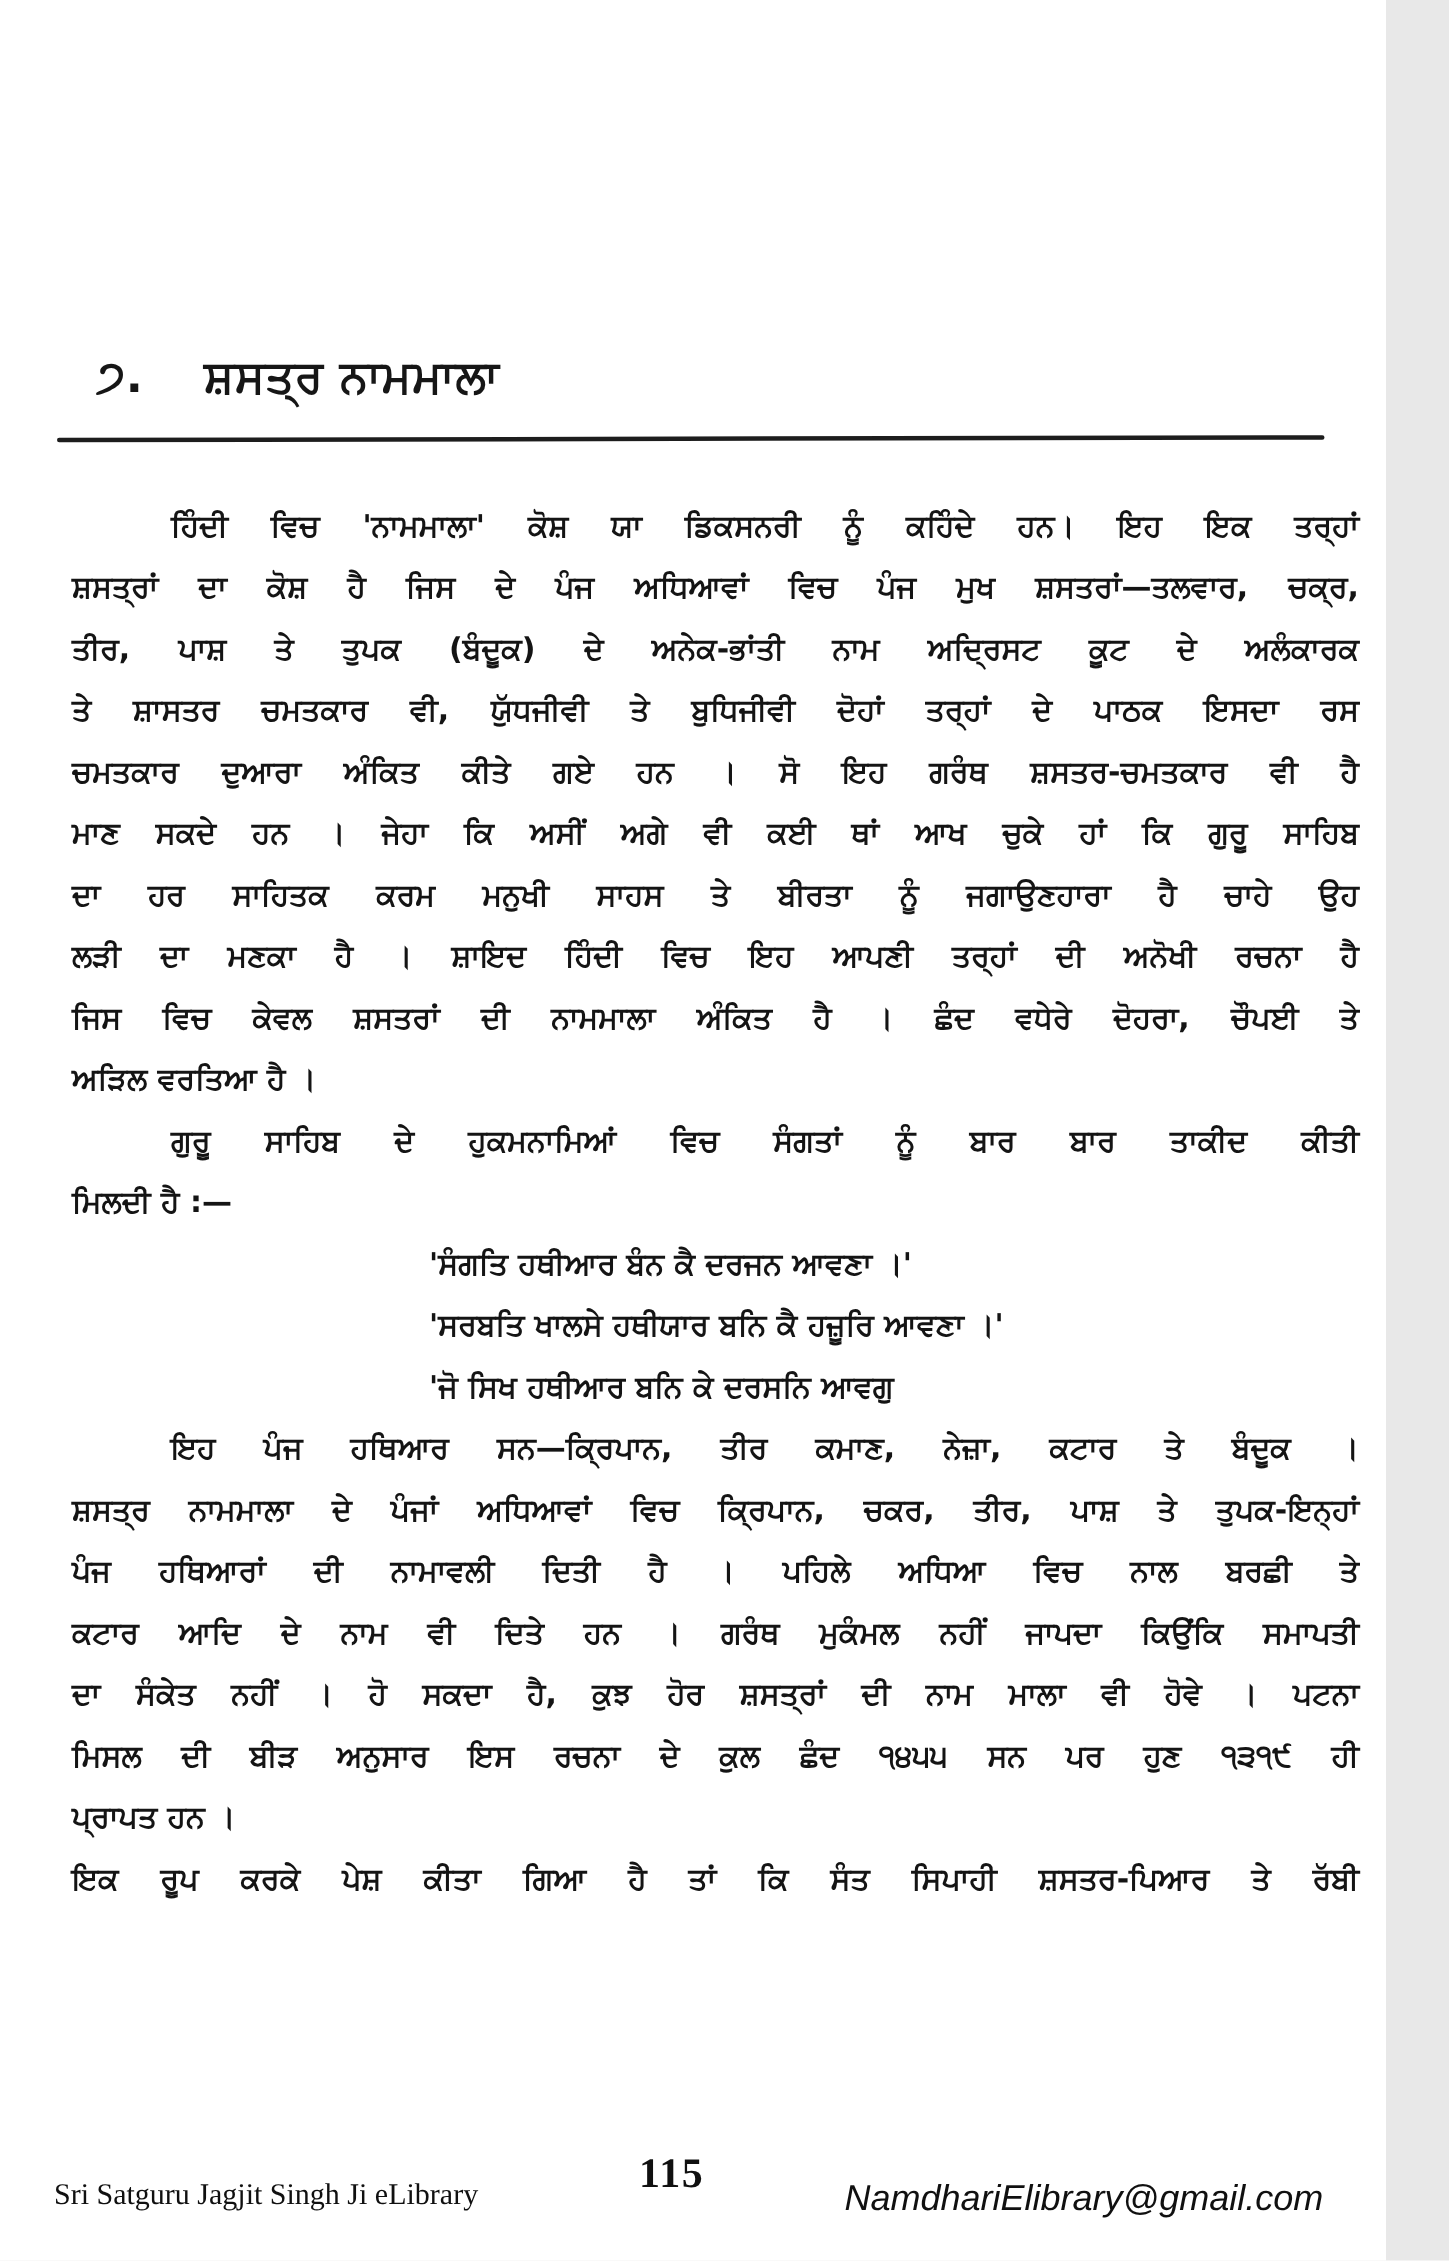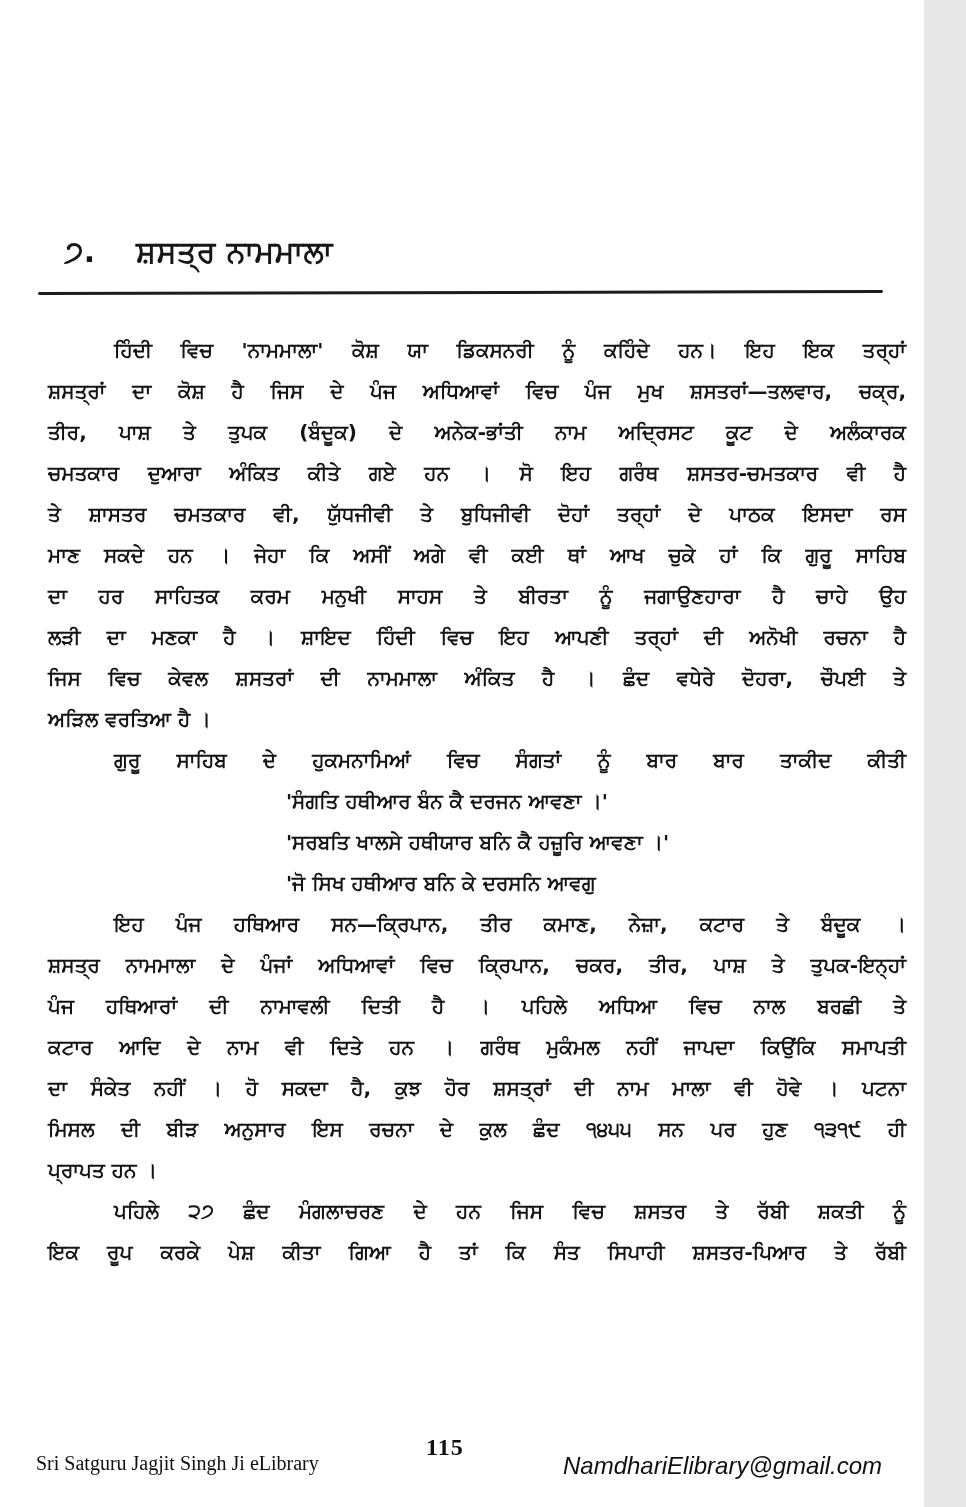--- a/index.html
+++ b/index.html
@@ -102,8 +102,8 @@
     <div class="line j indent">ਹਿੰਦੀ ਵਿਚ 'ਨਾਮਮਾਲਾ' ਕੋਸ਼ ਯਾ ਡਿਕਸਨਰੀ ਨੂੰ ਕਹਿੰਦੇ ਹਨ। ਇਹ ਇਕ ਤਰ੍ਹਾਂ</div>
     <div class="line j">ਸ਼ਸਤ੍ਰਾਂ ਦਾ ਕੋਸ਼ ਹੈ ਜਿਸ ਦੇ ਪੰਜ ਅਧਿਆਵਾਂ ਵਿਚ ਪੰਜ ਮੁਖ ਸ਼ਸਤਰਾਂ—ਤਲਵਾਰ, ਚਕ੍ਰ,</div>
     <div class="line j">ਤੀਰ, ਪਾਸ਼ ਤੇ ਤੁਪਕ (ਬੰਦੂਕ) ਦੇ ਅਨੇਕ-ਭਾਂਤੀ ਨਾਮ ਅਦ੍ਰਿਸਟ ਕੂਟ ਦੇ ਅਲੰਕਾਰਕ</div>
+    <div class="line j">ਤੇ ਸ਼ਾਸਤਰ ਚਮਤਕਾਰ ਵੀ, ਯੁੱਧਜੀਵੀ ਤੇ ਬੁਧਿਜੀਵੀ ਦੋਹਾਂ ਤਰ੍ਹਾਂ ਦੇ ਪਾਠਕ ਇਸਦਾ ਰਸ</div>
     <div class="line j">ਚਮਤਕਾਰ ਦੁਆਰਾ ਅੰਕਿਤ ਕੀਤੇ ਗਏ ਹਨ । ਸੋ ਇਹ ਗਰੰਥ ਸ਼ਸਤਰ-ਚਮਤਕਾਰ ਵੀ ਹੈ</div>
-    <div class="line j">ਤੇ ਸ਼ਾਸਤਰ ਚਮਤਕਾਰ ਵੀ, ਯੁੱਧਜੀਵੀ ਤੇ ਬੁਧਿਜੀਵੀ ਦੋਹਾਂ ਤਰ੍ਹਾਂ ਦੇ ਪਾਠਕ ਇਸਦਾ ਰਸ</div>
     <div class="line j">ਮਾਣ ਸਕਦੇ ਹਨ । ਜੇਹਾ ਕਿ ਅਸੀਂ ਅਗੇ ਵੀ ਕਈ ਥਾਂ ਆਖ ਚੁਕੇ ਹਾਂ ਕਿ ਗੁਰੂ ਸਾਹਿਬ</div>
     <div class="line j">ਦਾ ਹਰ ਸਾਹਿਤਕ ਕਰਮ ਮਨੁਖੀ ਸਾਹਸ ਤੇ ਬੀਰਤਾ ਨੂੰ ਜਗਾਉਣਹਾਰਾ ਹੈ ਚਾਹੇ ਉਹ</div>
     <div class="line j">ਲੜੀ ਦਾ ਮਣਕਾ ਹੈ । ਸ਼ਾਇਦ ਹਿੰਦੀ ਵਿਚ ਇਹ ਆਪਣੀ ਤਰ੍ਹਾਂ ਦੀ ਅਨੋਖੀ ਰਚਨਾ ਹੈ</div>

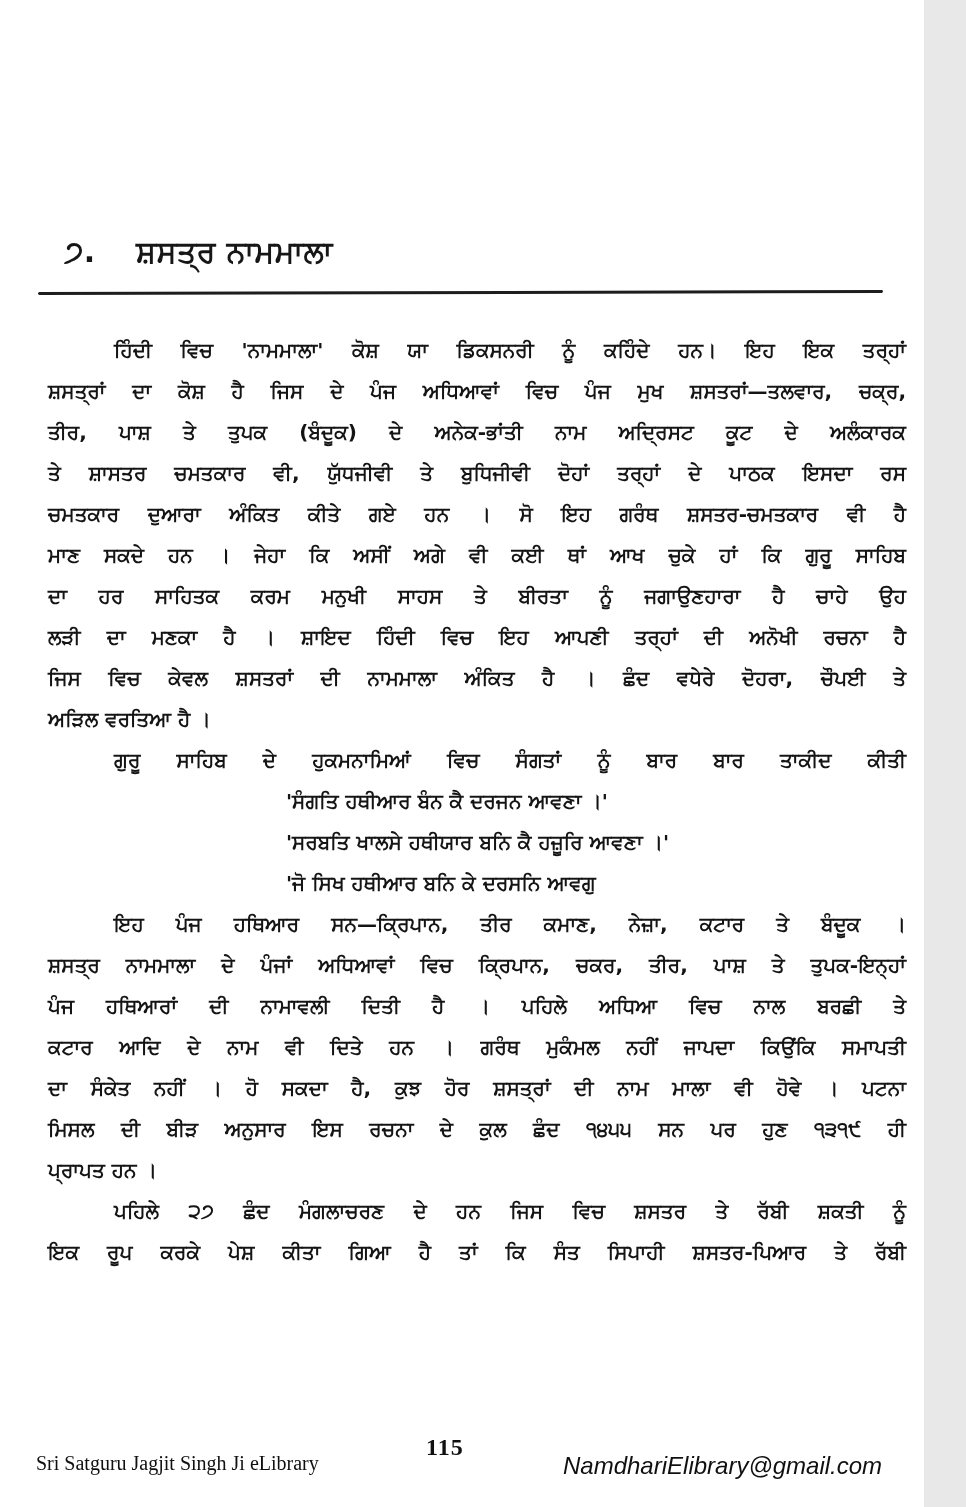--- a/index.html
+++ b/index.html
@@ -110,6 +110,7 @@
     <div class="line j">ਜਿਸ ਵਿਚ ਕੇਵਲ ਸ਼ਸਤਰਾਂ ਦੀ ਨਾਮਮਾਲਾ ਅੰਕਿਤ ਹੈ । ਛੰਦ ਵਧੇਰੇ ਦੋਹਰਾ, ਚੌਪਈ ਤੇ</div>
     <div class="line">ਅੜਿਲ ਵਰਤਿਆ ਹੈ ।</div>
     <div class="line j indent">ਗੁਰੂ ਸਾਹਿਬ ਦੇ ਹੁਕਮਨਾਮਿਆਂ ਵਿਚ ਸੰਗਤਾਂ ਨੂੰ ਬਾਰ ਬਾਰ ਤਾਕੀਦ ਕੀਤੀ</div>
+    <div class="line">ਮਿਲਦੀ ਹੈ :—</div>
     <div class="line quote">'ਸੰਗਤਿ ਹਥੀਆਰ ਬੰਨ ਕੈ ਦਰਜਨ ਆਵਣਾ ।'</div>
     <div class="line quote">'ਸਰਬਤਿ ਖਾਲਸੇ ਹਥੀਯਾਰ ਬਨਿ ਕੈ ਹਜ਼ੂਰਿ ਆਵਣਾ ।'</div>
     <div class="line quote">'ਜੋ ਸਿਖ ਹਥੀਆਰ ਬਨਿ ਕੇ ਦਰਸਨਿ ਆਵਗੁ</div>

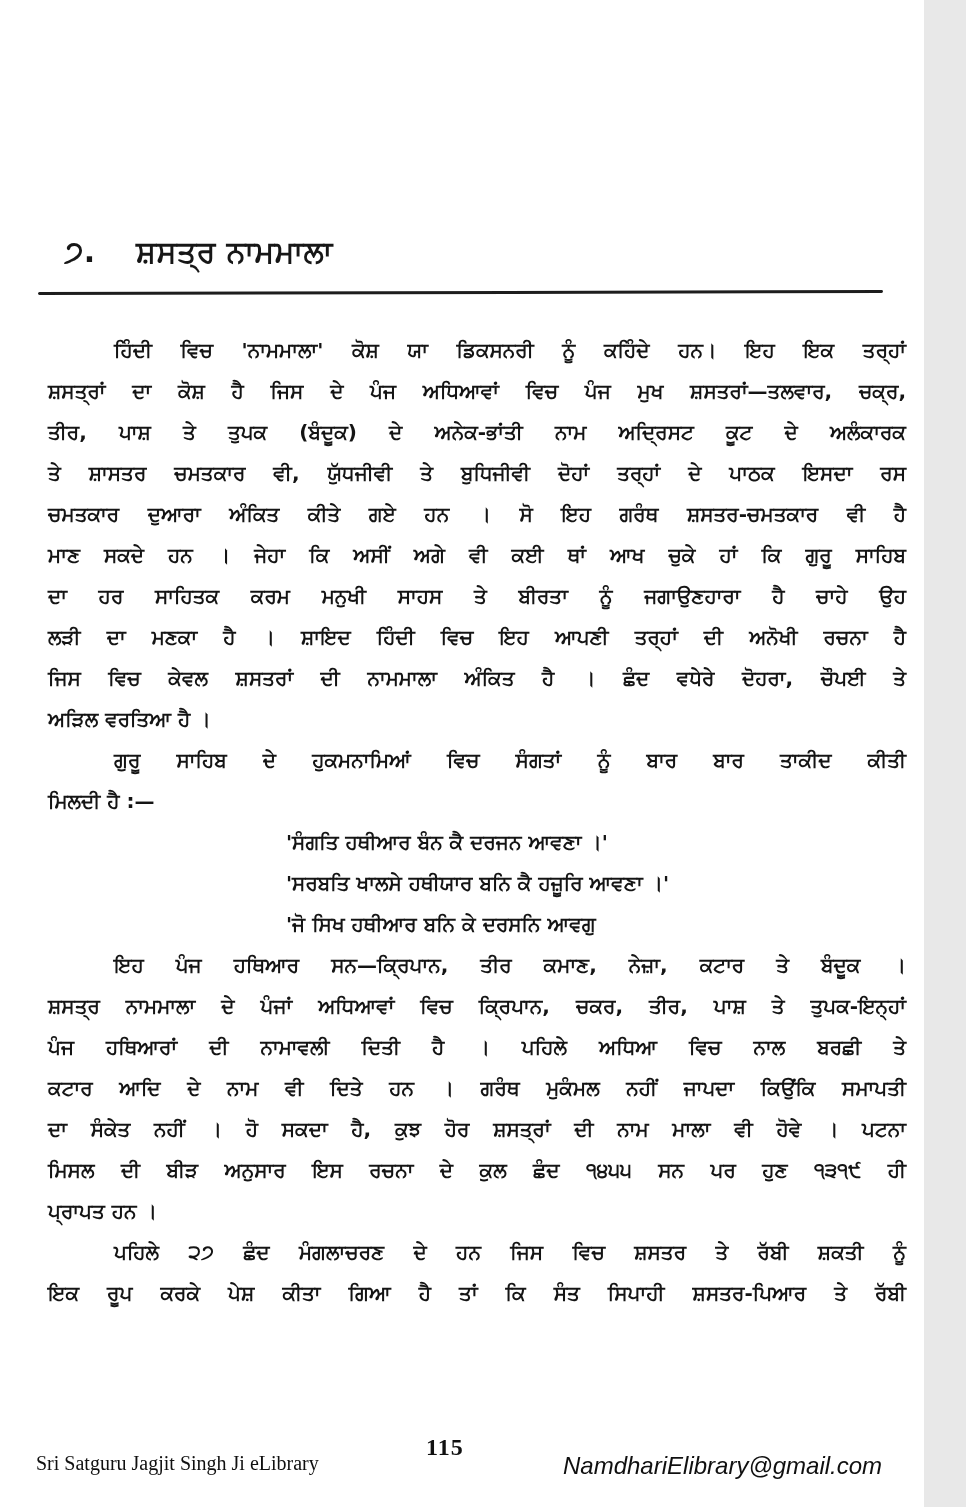--- a/index.html
+++ b/index.html
@@ -121,7 +121,6 @@
     <div class="line j">ਦਾ ਸੰਕੇਤ ਨਹੀਂ । ਹੋ ਸਕਦਾ ਹੈ, ਕੁਝ ਹੋਰ ਸ਼ਸਤ੍ਰਾਂ ਦੀ ਨਾਮ ਮਾਲਾ ਵੀ ਹੋਵੇ । ਪਟਨਾ</div>
     <div class="line j">ਮਿਸਲ ਦੀ ਬੀੜ ਅਨੁਸਾਰ ਇਸ ਰਚਨਾ ਦੇ ਕੁਲ ਛੰਦ ੧੪੫੫ ਸਨ ਪਰ ਹੁਣ ੧੩੧੯ ਹੀ</div>
     <div class="line">ਪ੍ਰਾਪਤ ਹਨ ।</div>
-    <div class="line j indent">ਪਹਿਲੇ ੨੭ ਛੰਦ ਮੰਗਲਾਚਰਣ ਦੇ ਹਨ ਜਿਸ ਵਿਚ ਸ਼ਸਤਰ ਤੇ ਰੱਬੀ ਸ਼ਕਤੀ ਨੂੰ</div>
     <div class="line j">ਇਕ ਰੂਪ ਕਰਕੇ ਪੇਸ਼ ਕੀਤਾ ਗਿਆ ਹੈ ਤਾਂ ਕਿ ਸੰਤ ਸਿਪਾਹੀ ਸ਼ਸਤਰ-ਪਿਆਰ ਤੇ ਰੱਬੀ</div>
   </div>
 

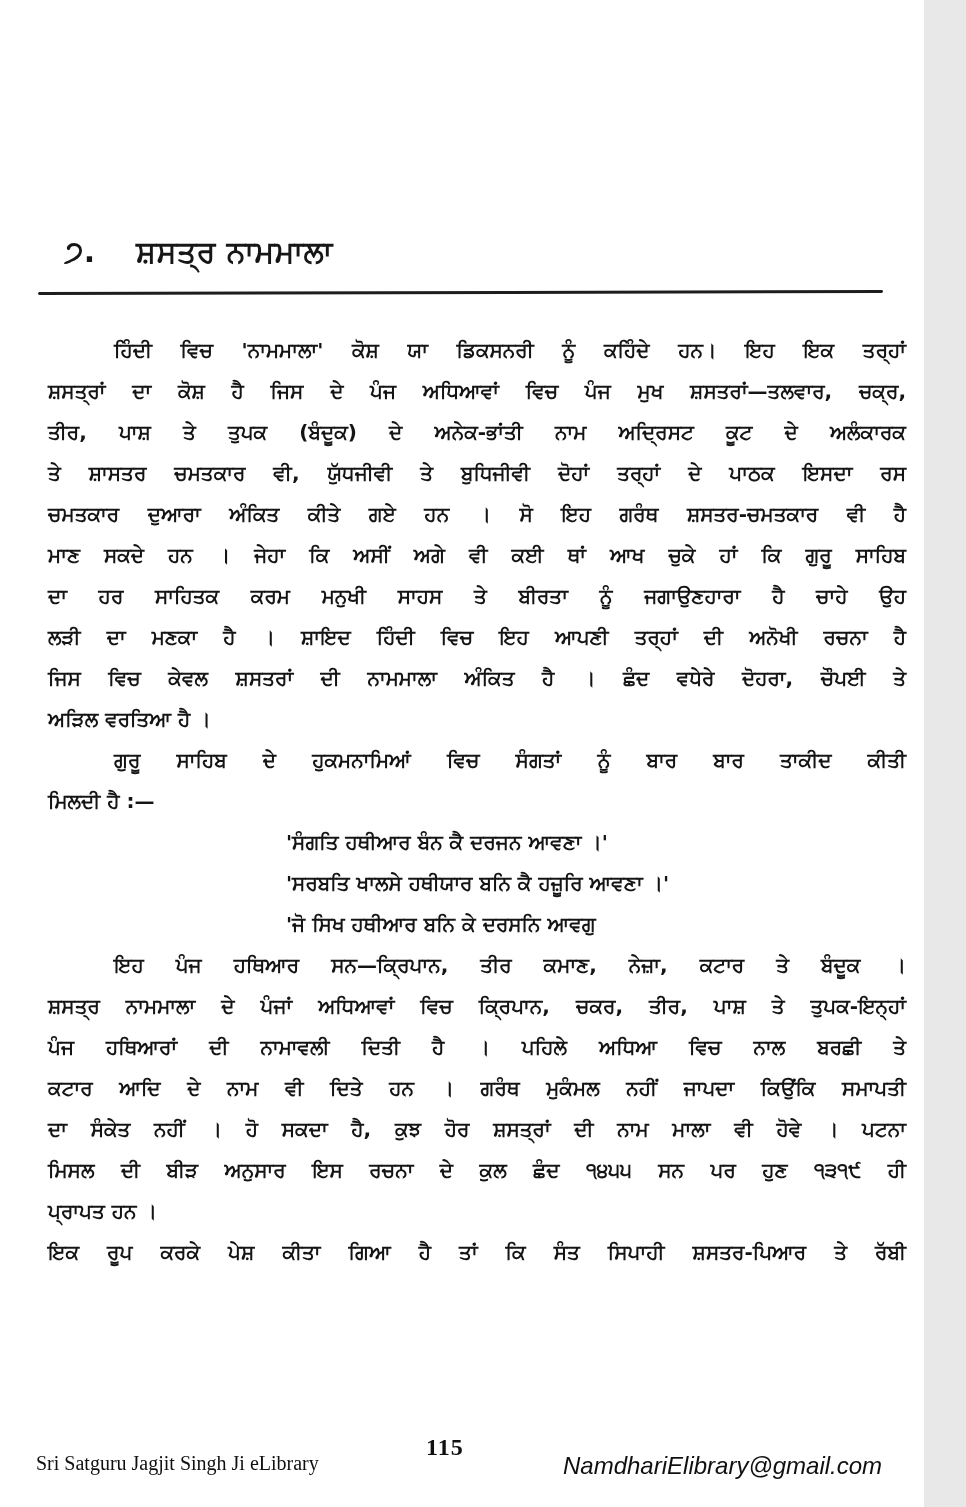--- a/index.html
+++ b/index.html
@@ -71,7 +71,7 @@
     position:absolute;
     top:1434px; left:426px;
     font-family:"Liberation Serif", serif;
-    font-size:24px;
+    font-size:28px;
     font-weight:bold;
     letter-spacing:1px;
     color:#101010;

